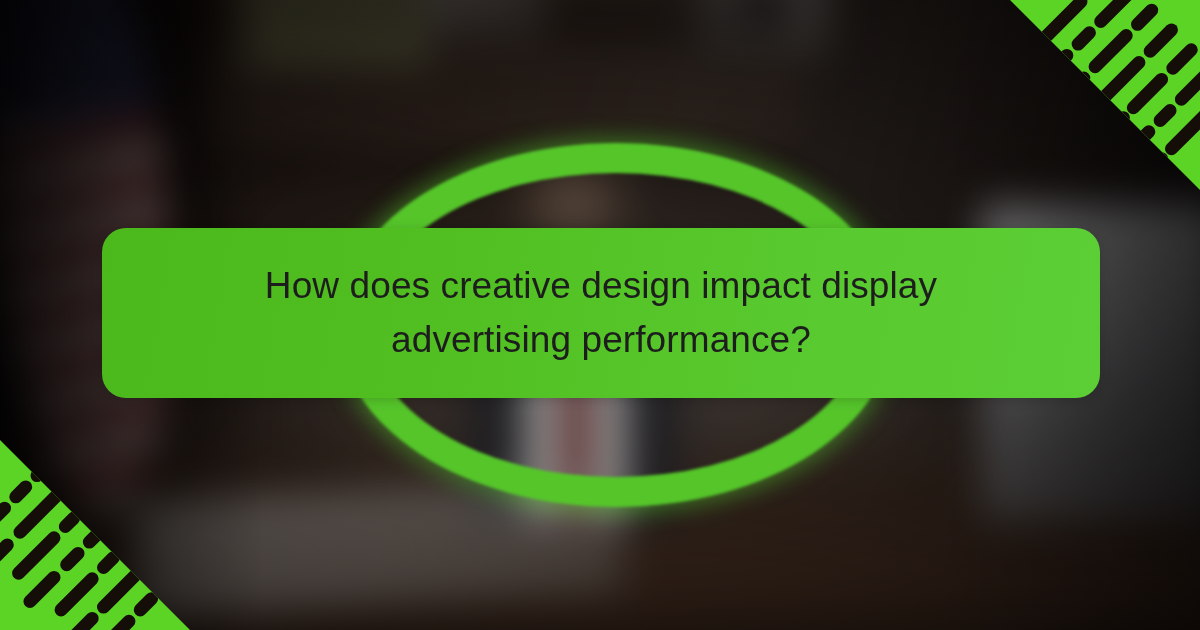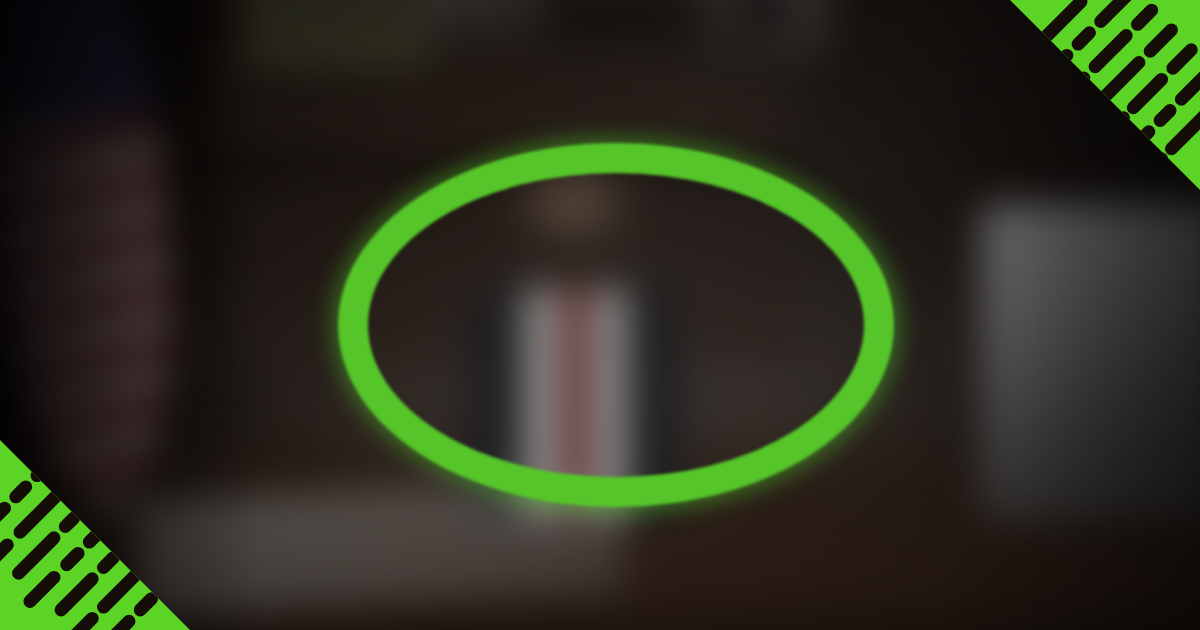--- a/index.html
+++ b/index.html
@@ -310,6 +310,12 @@
     </svg>
   </div>
 
+  <div class="q-card">
+    <div class="q-text">
+      <span>How does creative design impact display</span>
+      <span>advertising performance?</span>
+    </div>
+  </div>
 
 </div>
 

